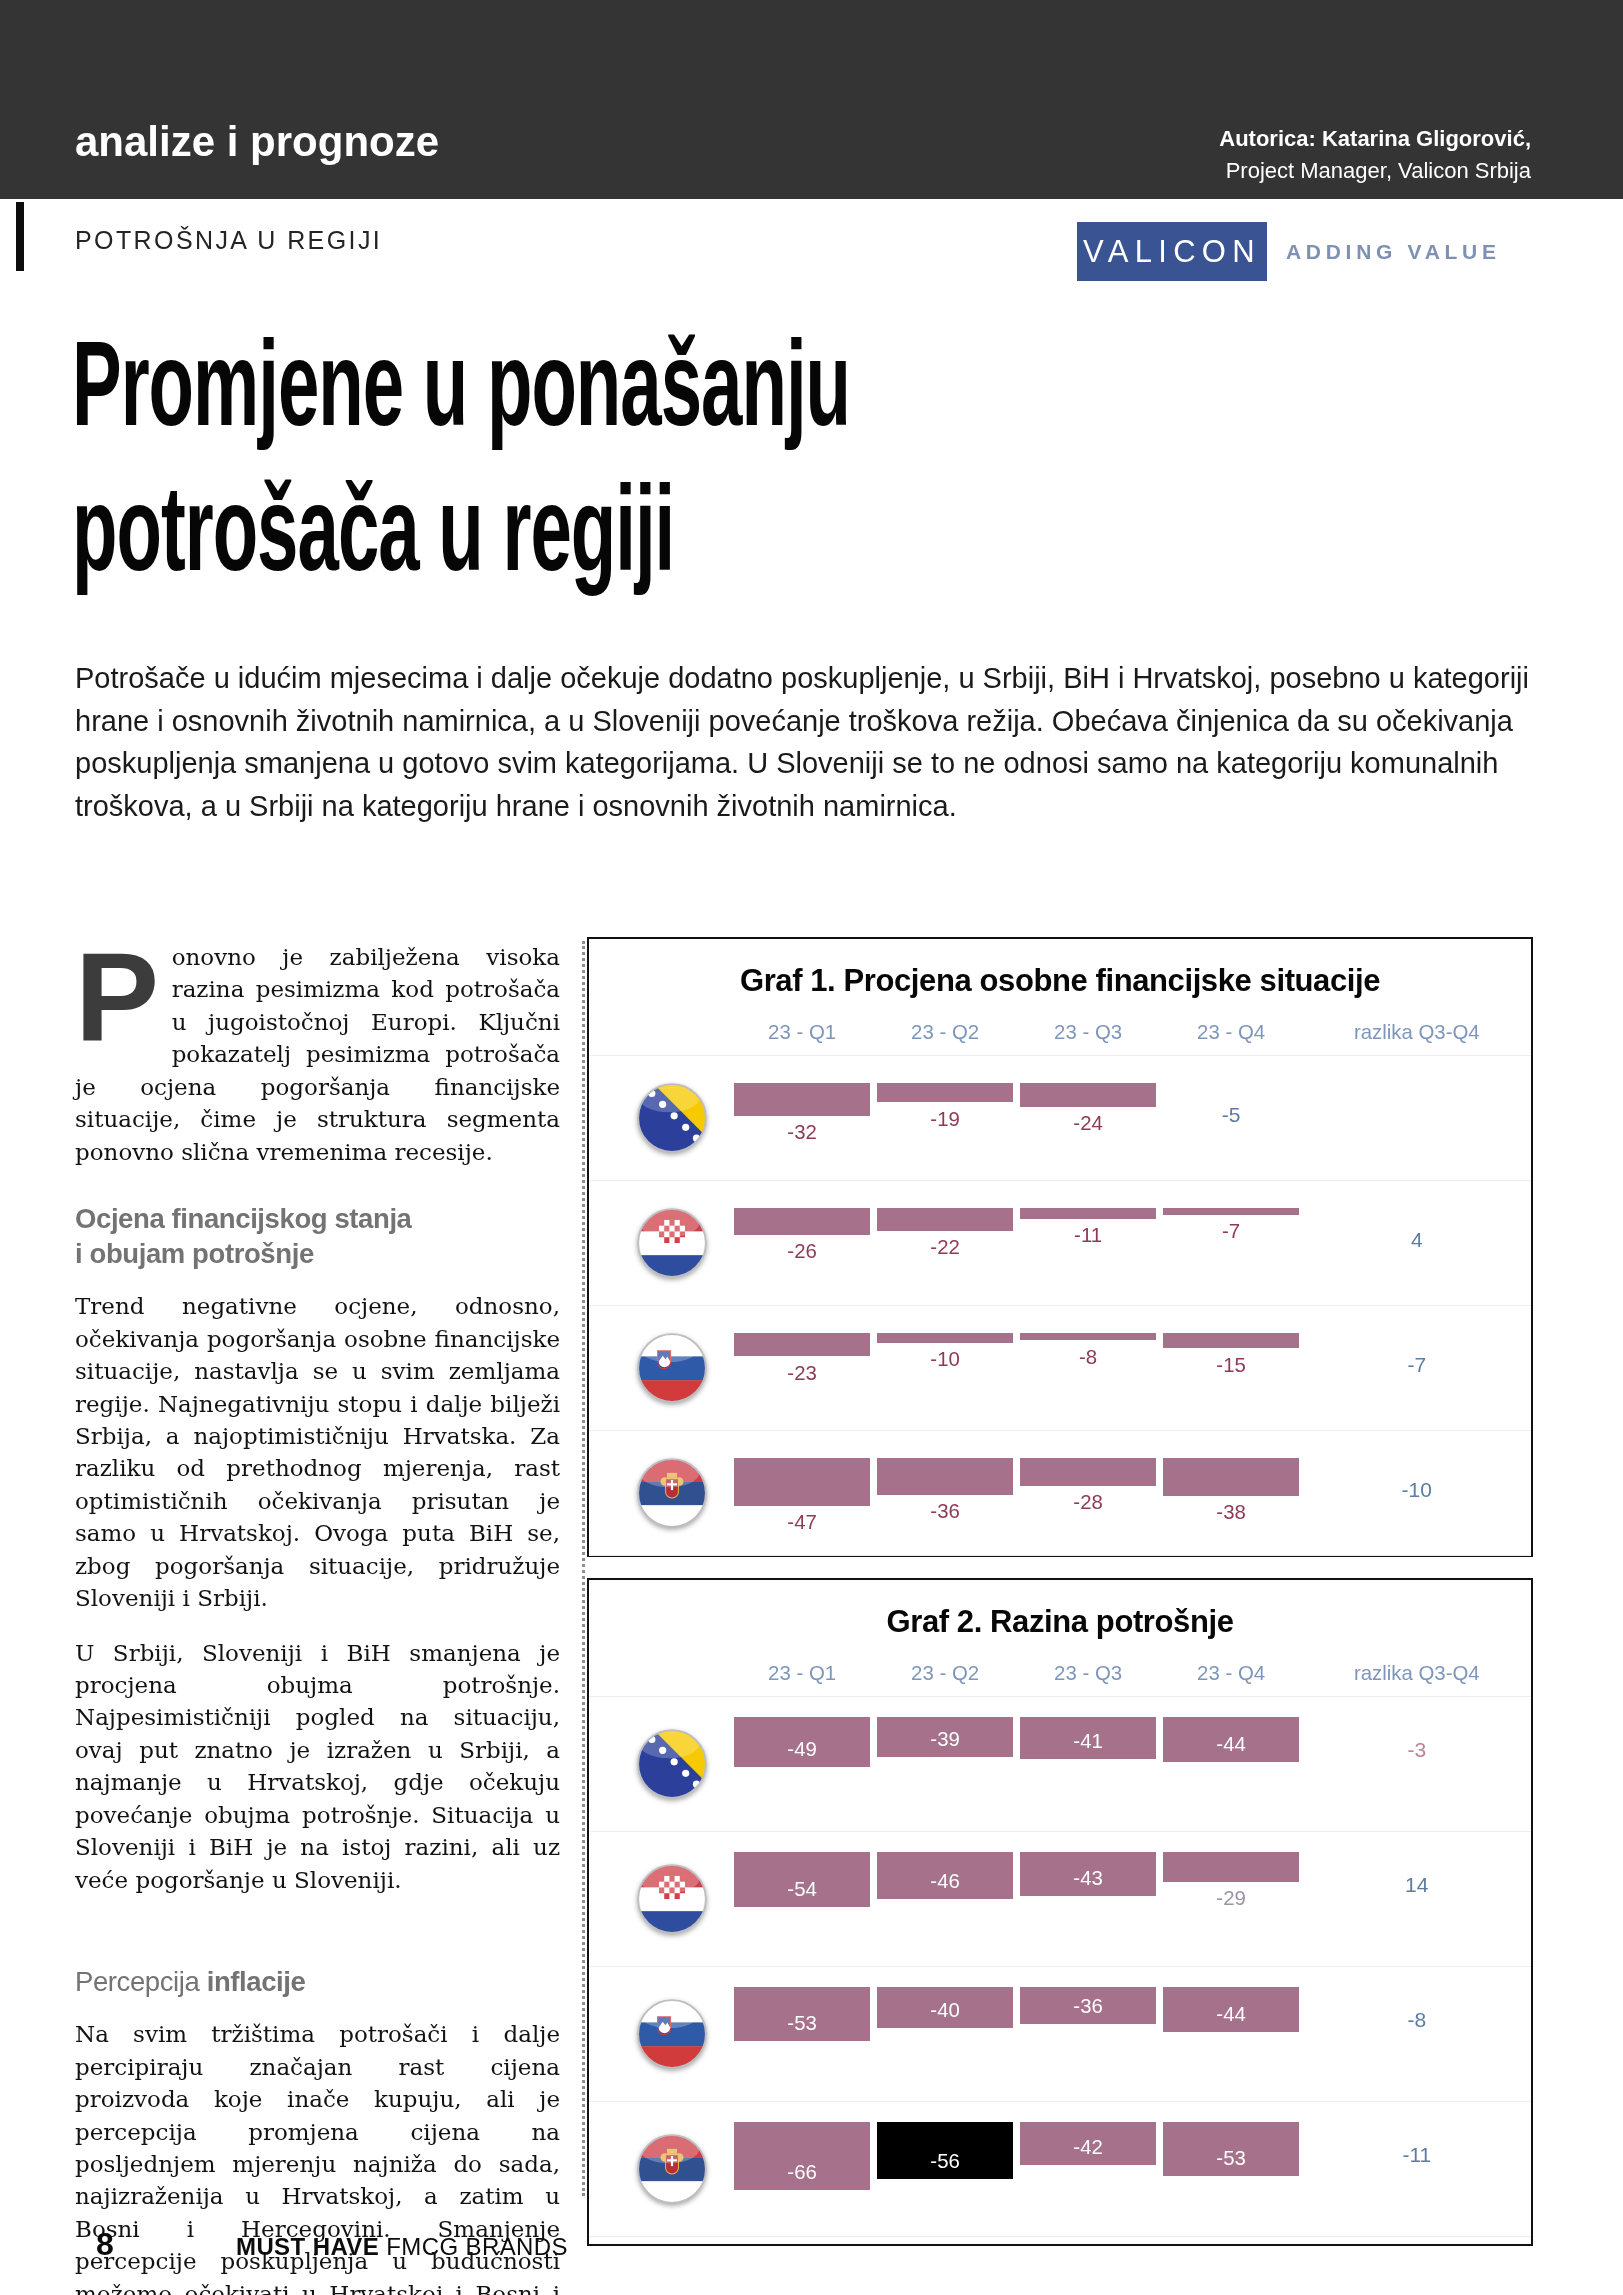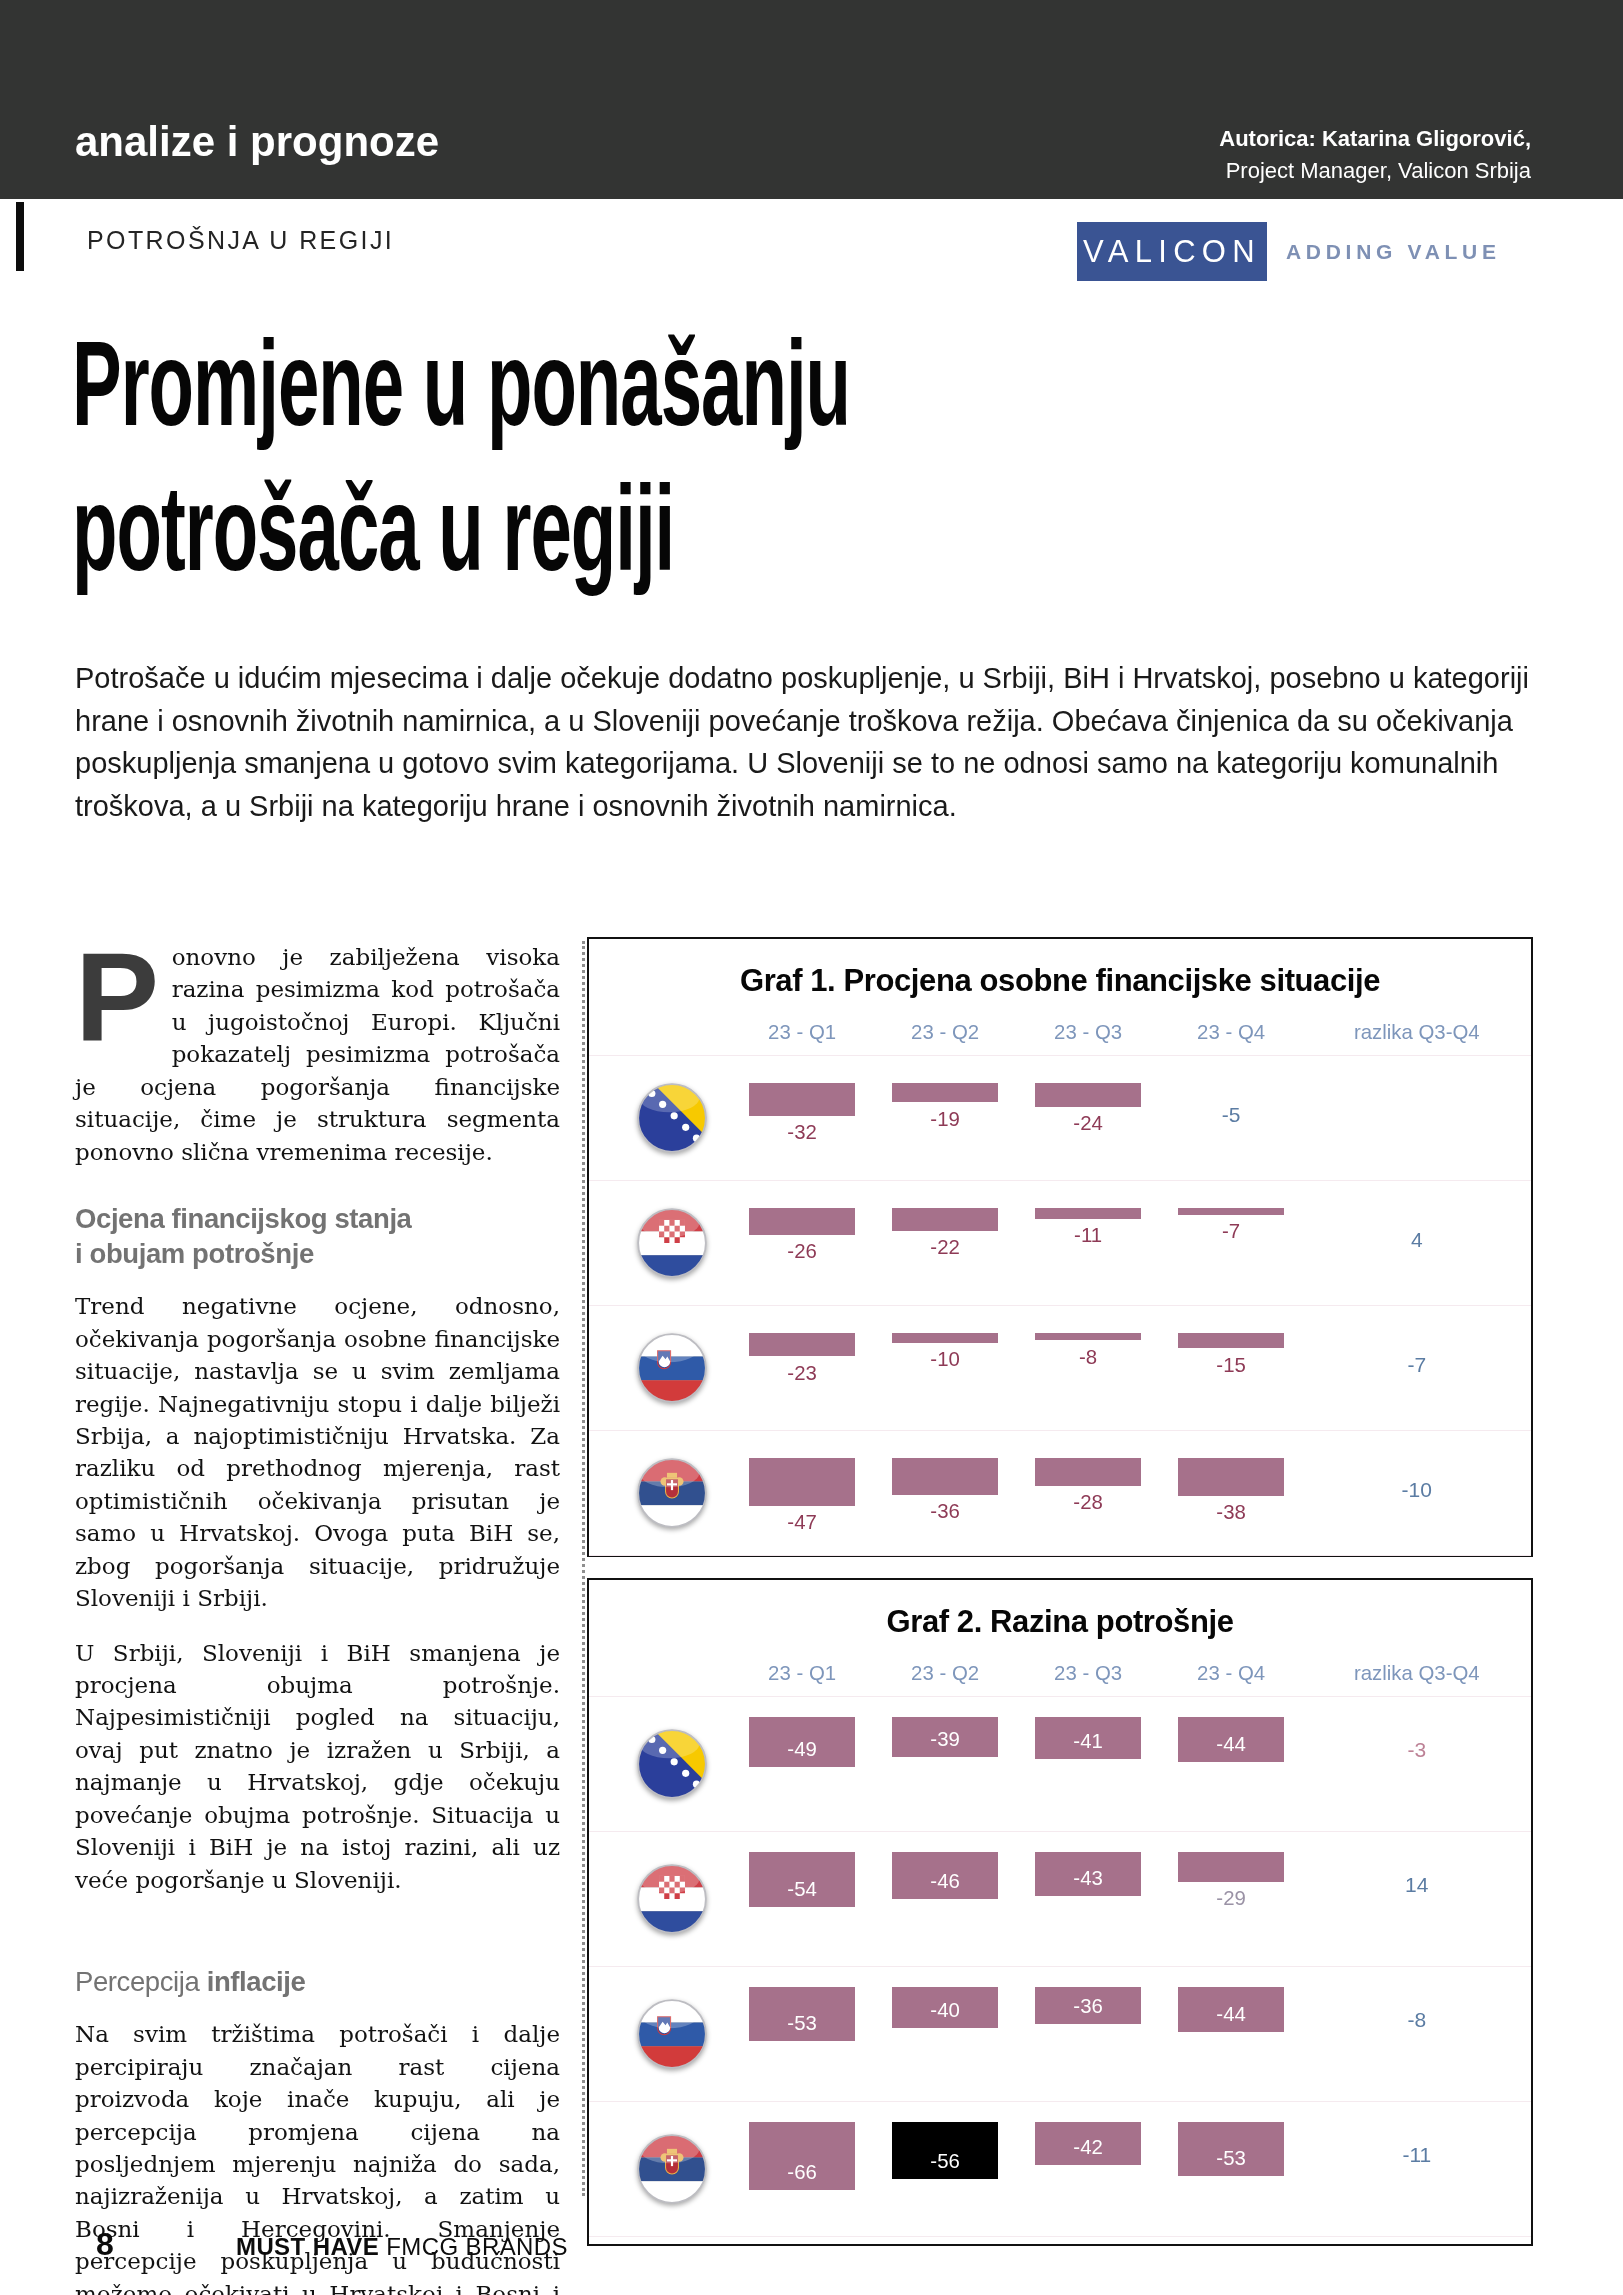--- a/index.html
+++ b/index.html
@@ -15,7 +15,7 @@
 
   
   .tickbar{position:absolute;left:15.7px;top:202px;width:8.6px;height:69px;background:#0d0d0d;}
-  .kicker{position:absolute;left:87px;top:226px;font-size:25px;letter-spacing:2.4px;color:#242424;}
+  .kicker{position:absolute;left:75px;top:226px;font-size:25px;letter-spacing:2.4px;color:#242424;}
   .logo{position:absolute;left:1077px;top:222px;width:190px;height:59px;background:#3a5493;
         display:flex;align-items:center;justify-content:center;}
   .logo span{color:#ffffff;font-size:31px;letter-spacing:6.3px;font-weight:400;}

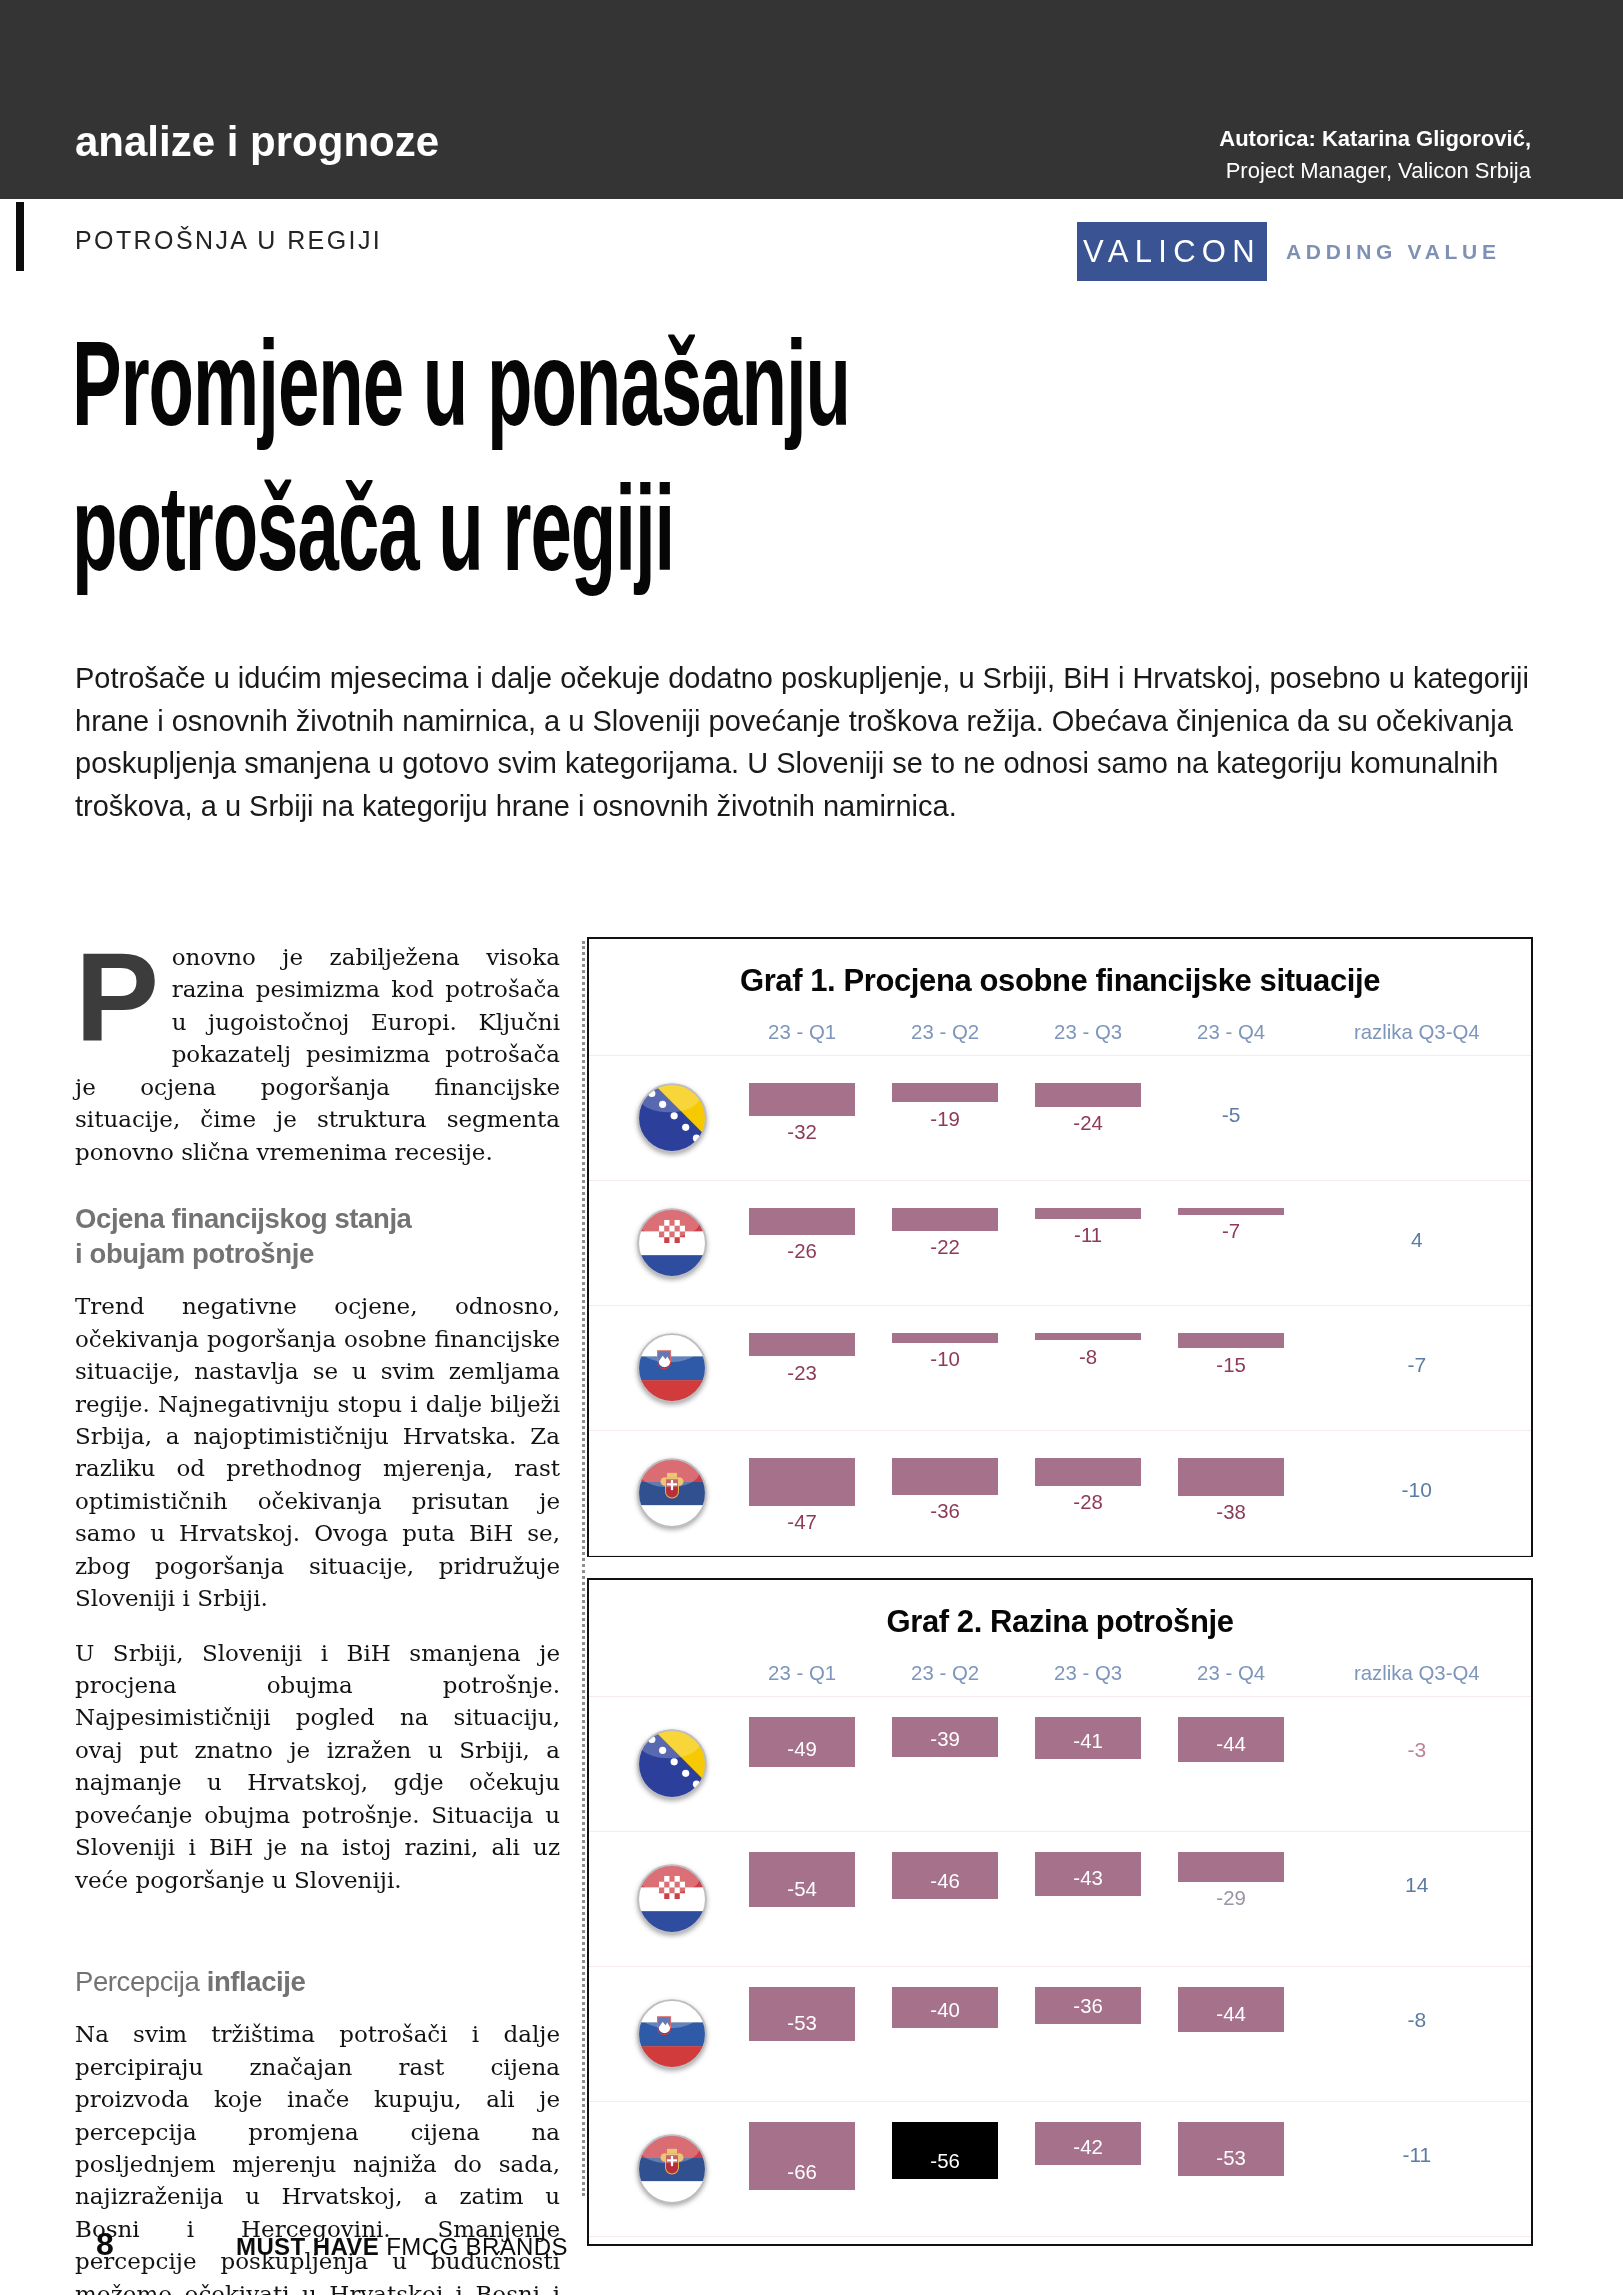--- a/index.html
+++ b/index.html
@@ -62,7 +62,7 @@
   .flag-cell svg{width:72px;height:72px;filter:drop-shadow(0 2.4px 2.4px rgba(0,0,0,.35));}
   .bar-cell{padding-top:27px;display:flex;flex-direction:column;align-items:center;}
   .row-g2 .bar-cell{padding-top:20.4px;}
-  .bar{width:106px;position:relative;min-height:4.7px;}
+  .bar{width:136px;position:relative;min-height:4.7px;}
   .bar-label-below{margin-top:5.5px;font-size:20.4px;}
   .bar-label-in{position:absolute;left:0;right:0;bottom:6.3px;text-align:center;font-size:20.4px;}
   .raz-cell{padding-top:47px;text-align:center;font-size:21px;}

